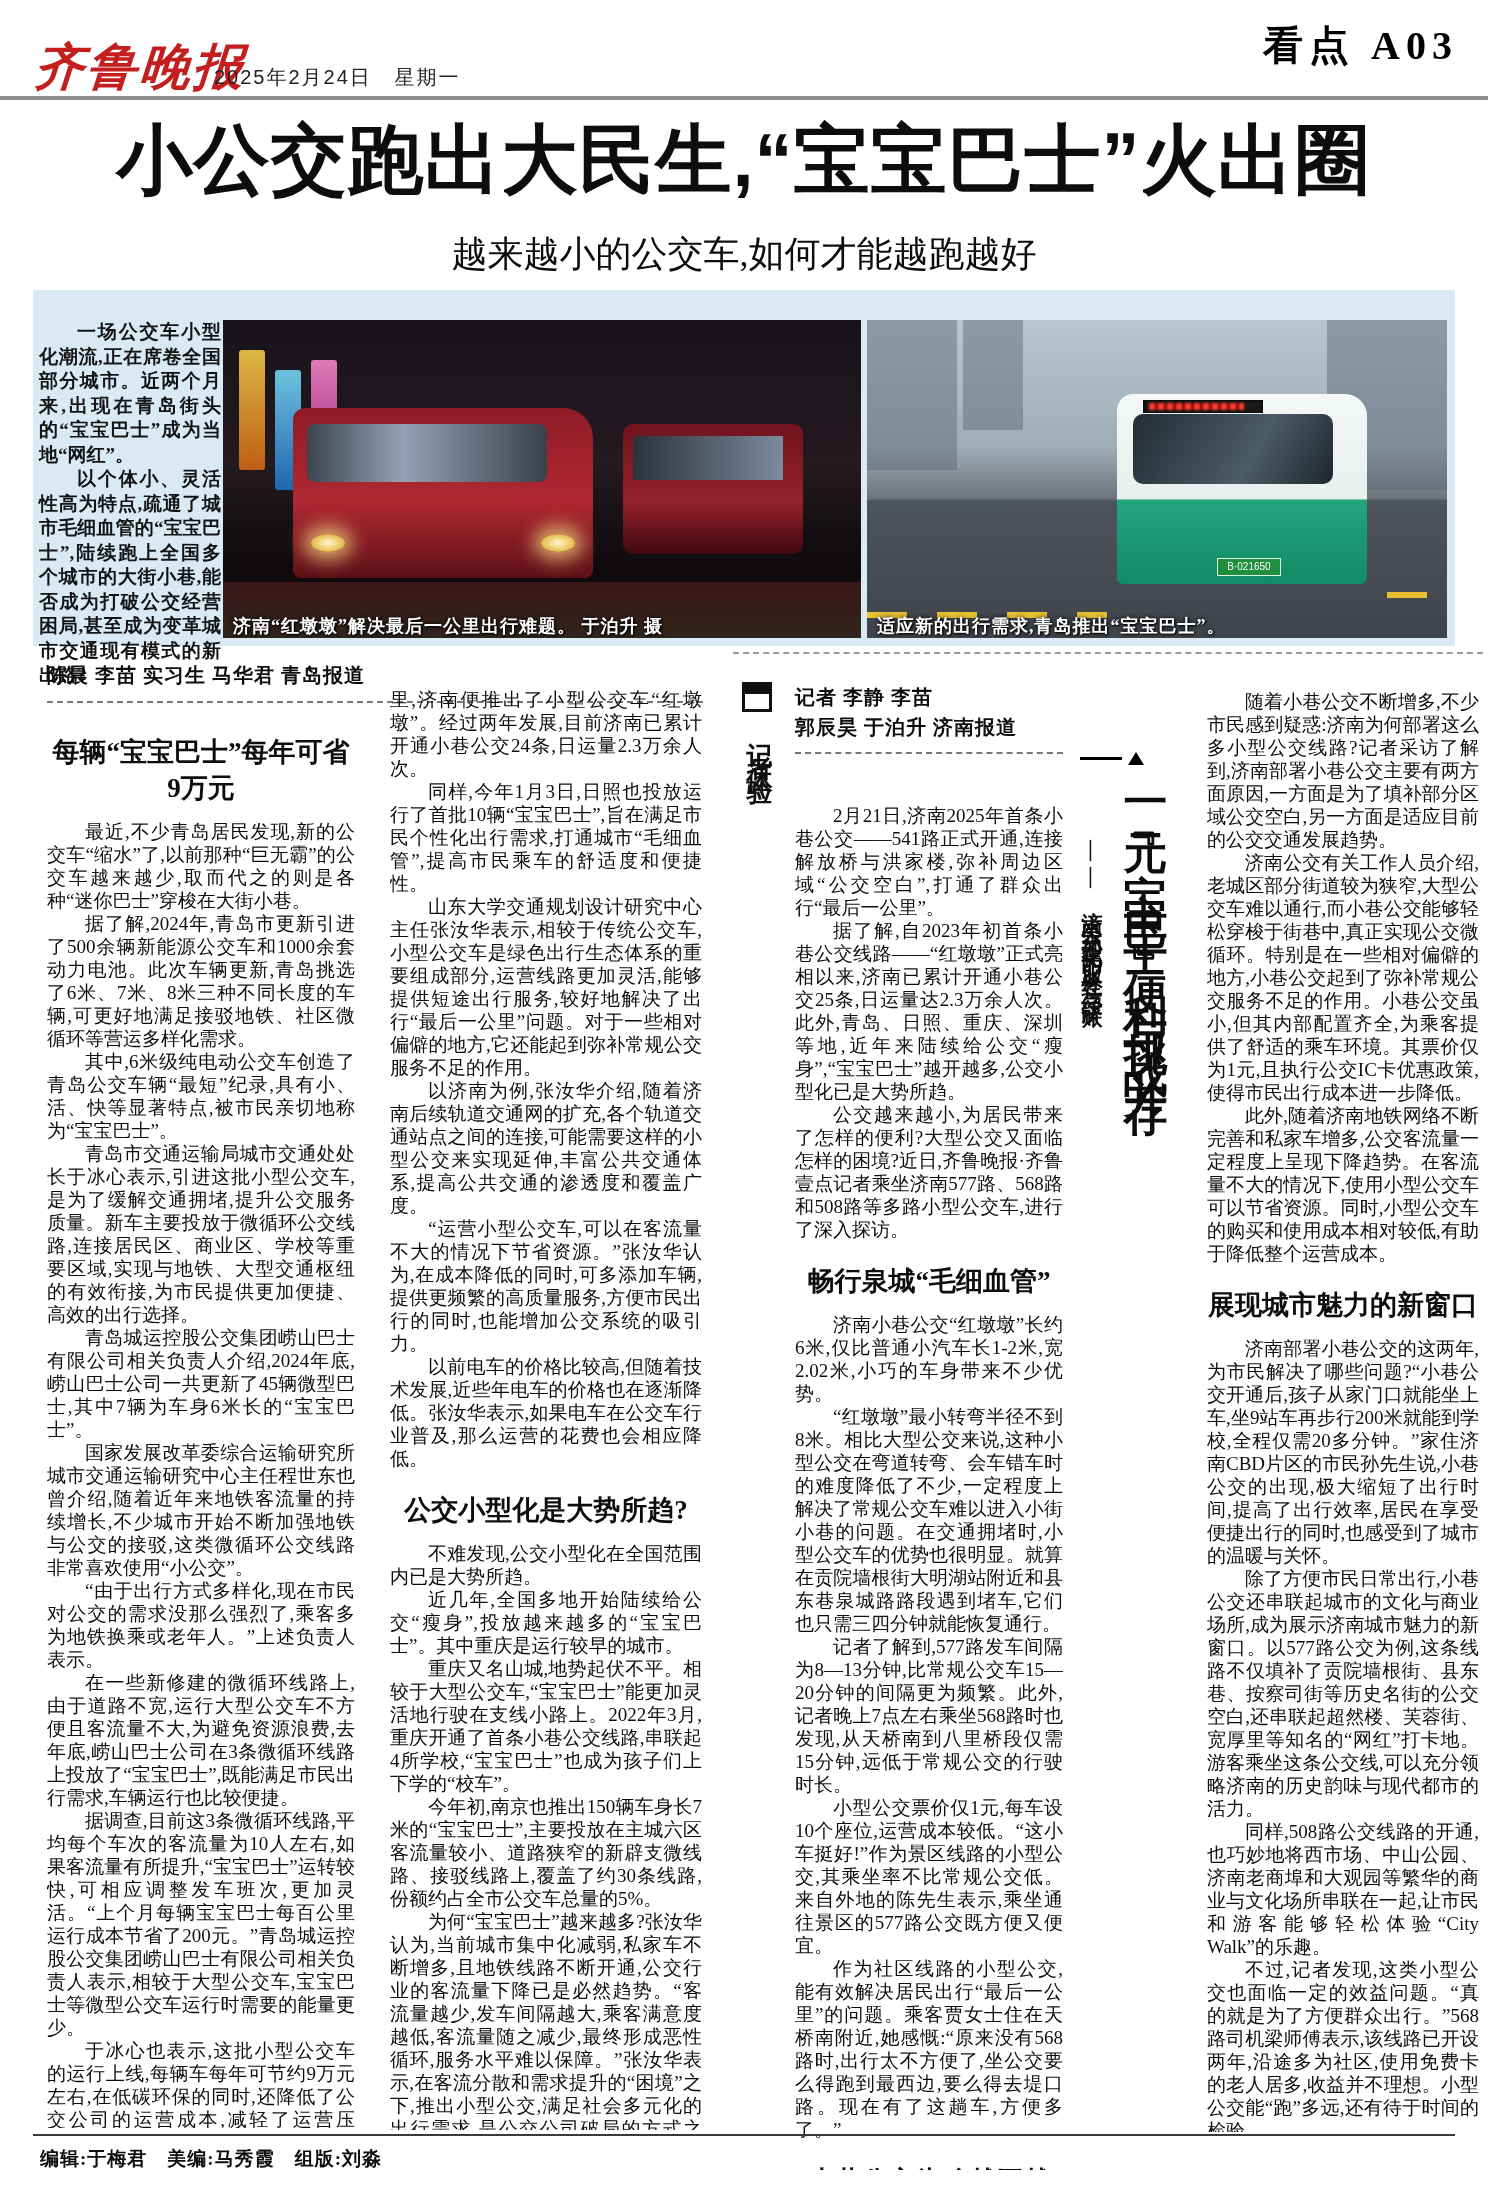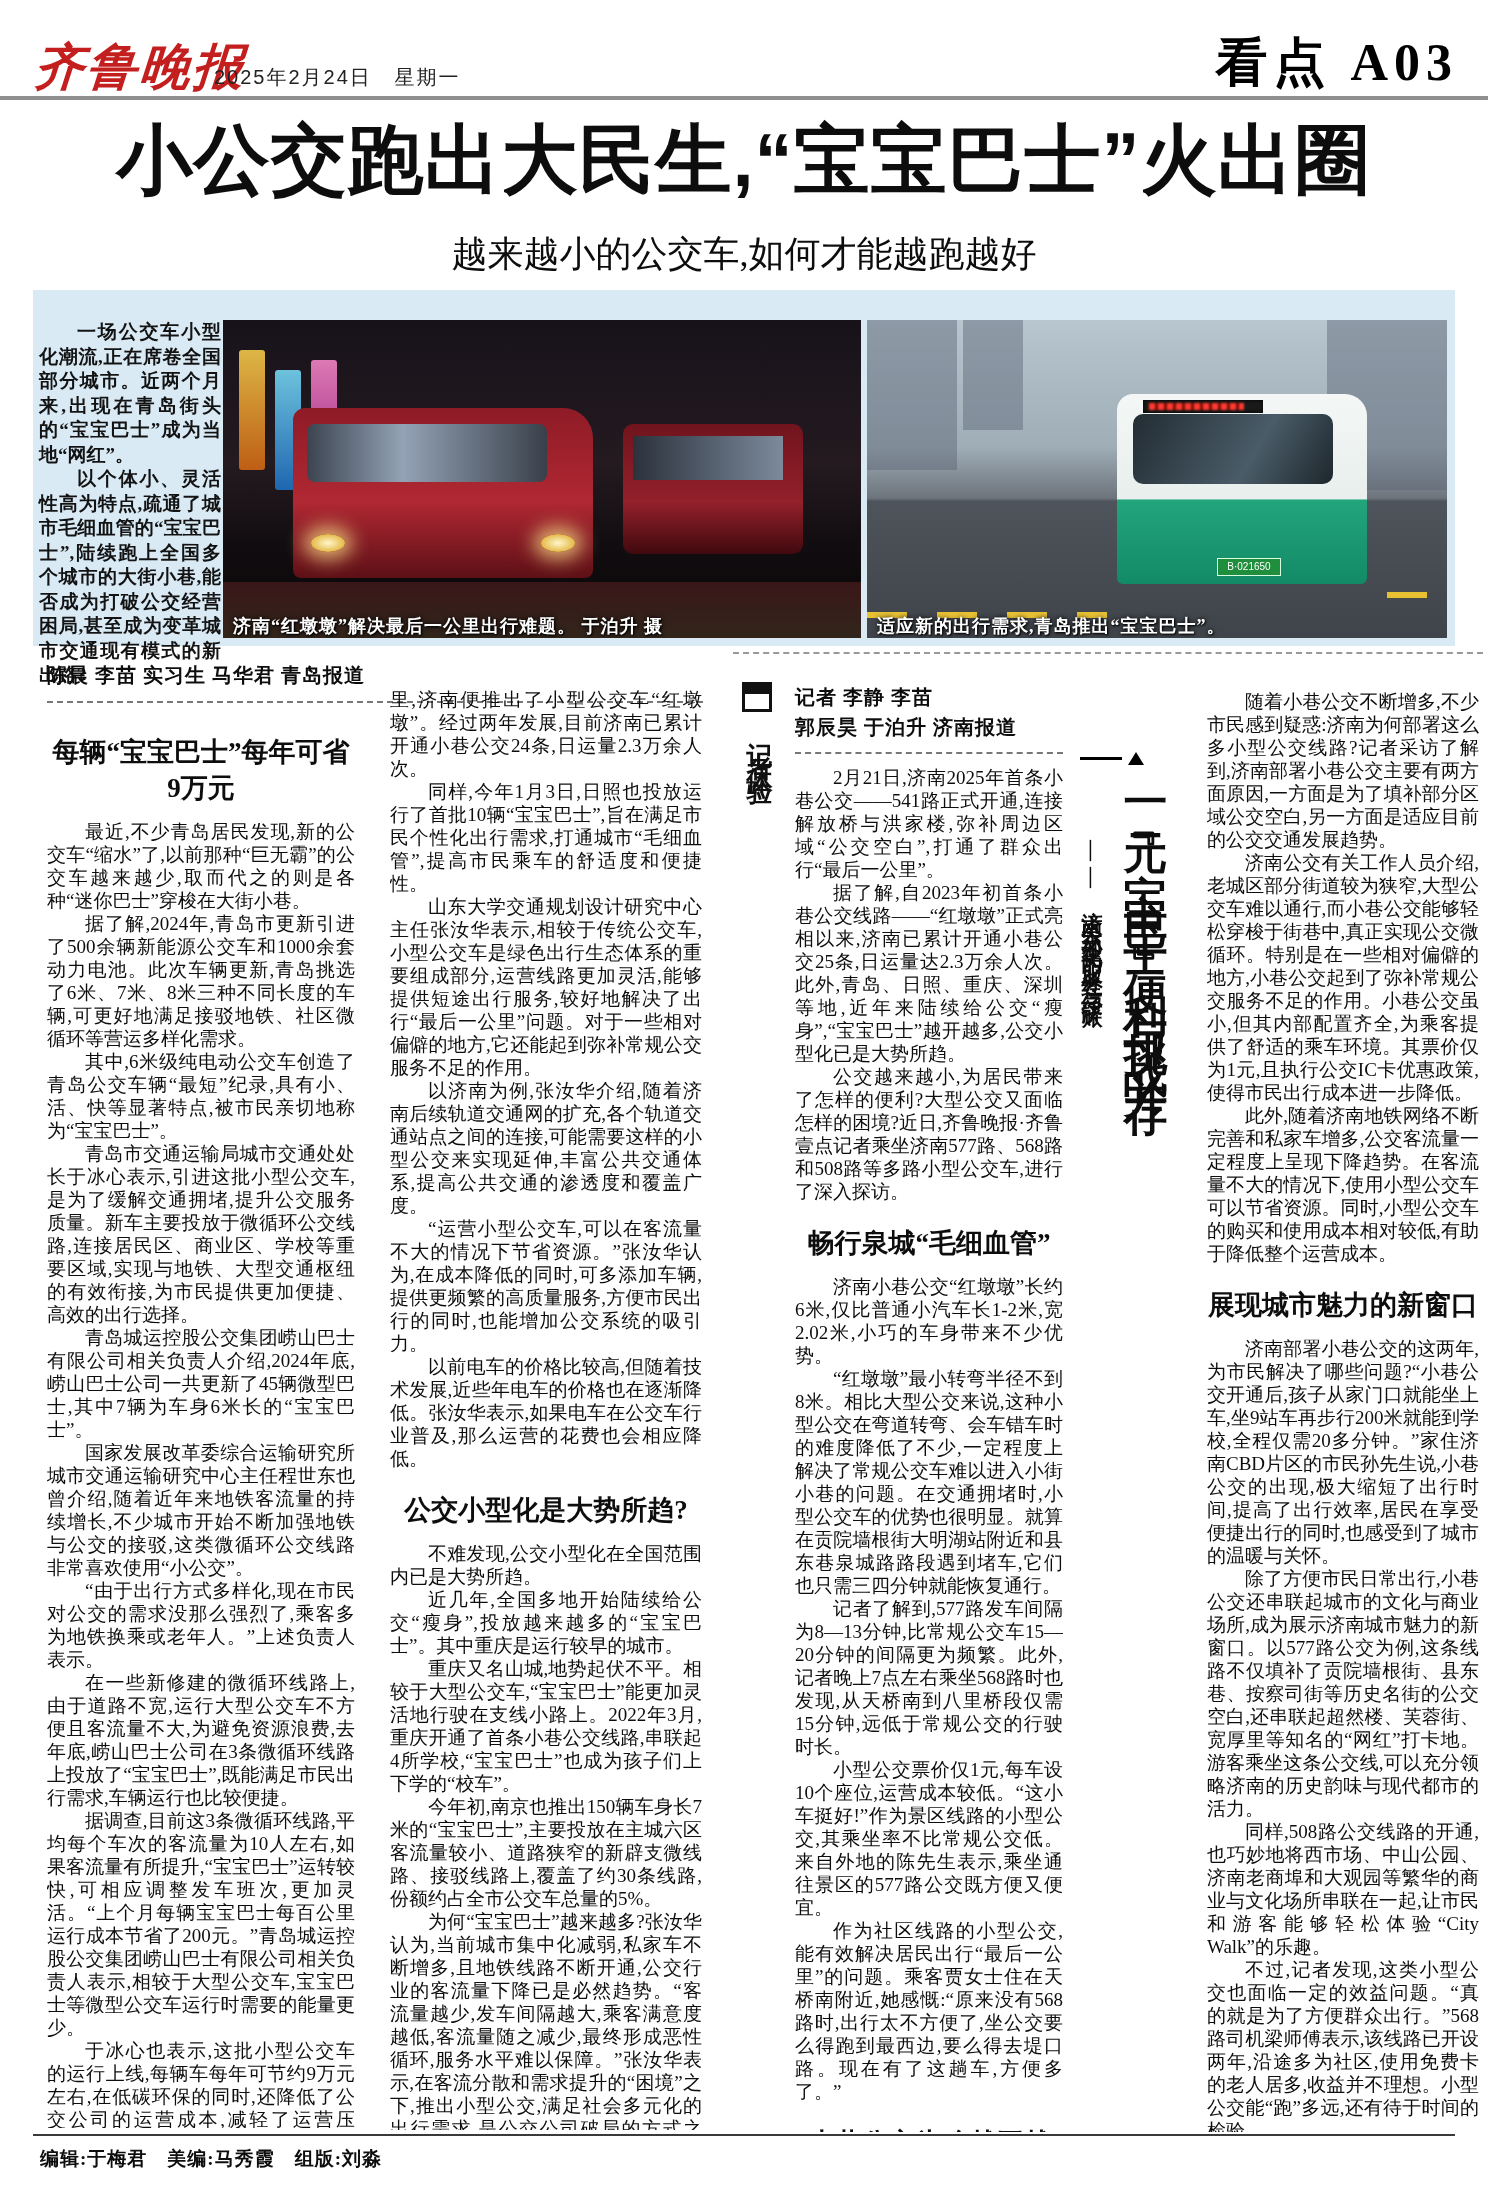--- a/index.html
+++ b/index.html
@@ -10,7 +10,7 @@
   .logo{left:34px;top:34px;font-size:50px;font-weight:900;color:#c41f1f;
         font-style:italic;letter-spacing:3px;transform:skewX(-4deg);}
   .dateline{left:214px;top:64px;font-size:20px;color:#222;font-family:"Liberation Sans",sans-serif;letter-spacing:2px;}
-  .page-badge{right:30px;top:28px;font-size:52px;font-weight:900;letter-spacing:6px;color:#000;}
+  .page-badge{right:30px;top:18px;font-size:40px;font-weight:900;letter-spacing:6px;color:#000;}
   .header-rule{left:0;top:96px;width:1488px;height:4px;background:#8f8f8f;}
   
   .headline{left:30px;top:110px;width:1428px;text-align:center;font-size:76px;font-weight:900;

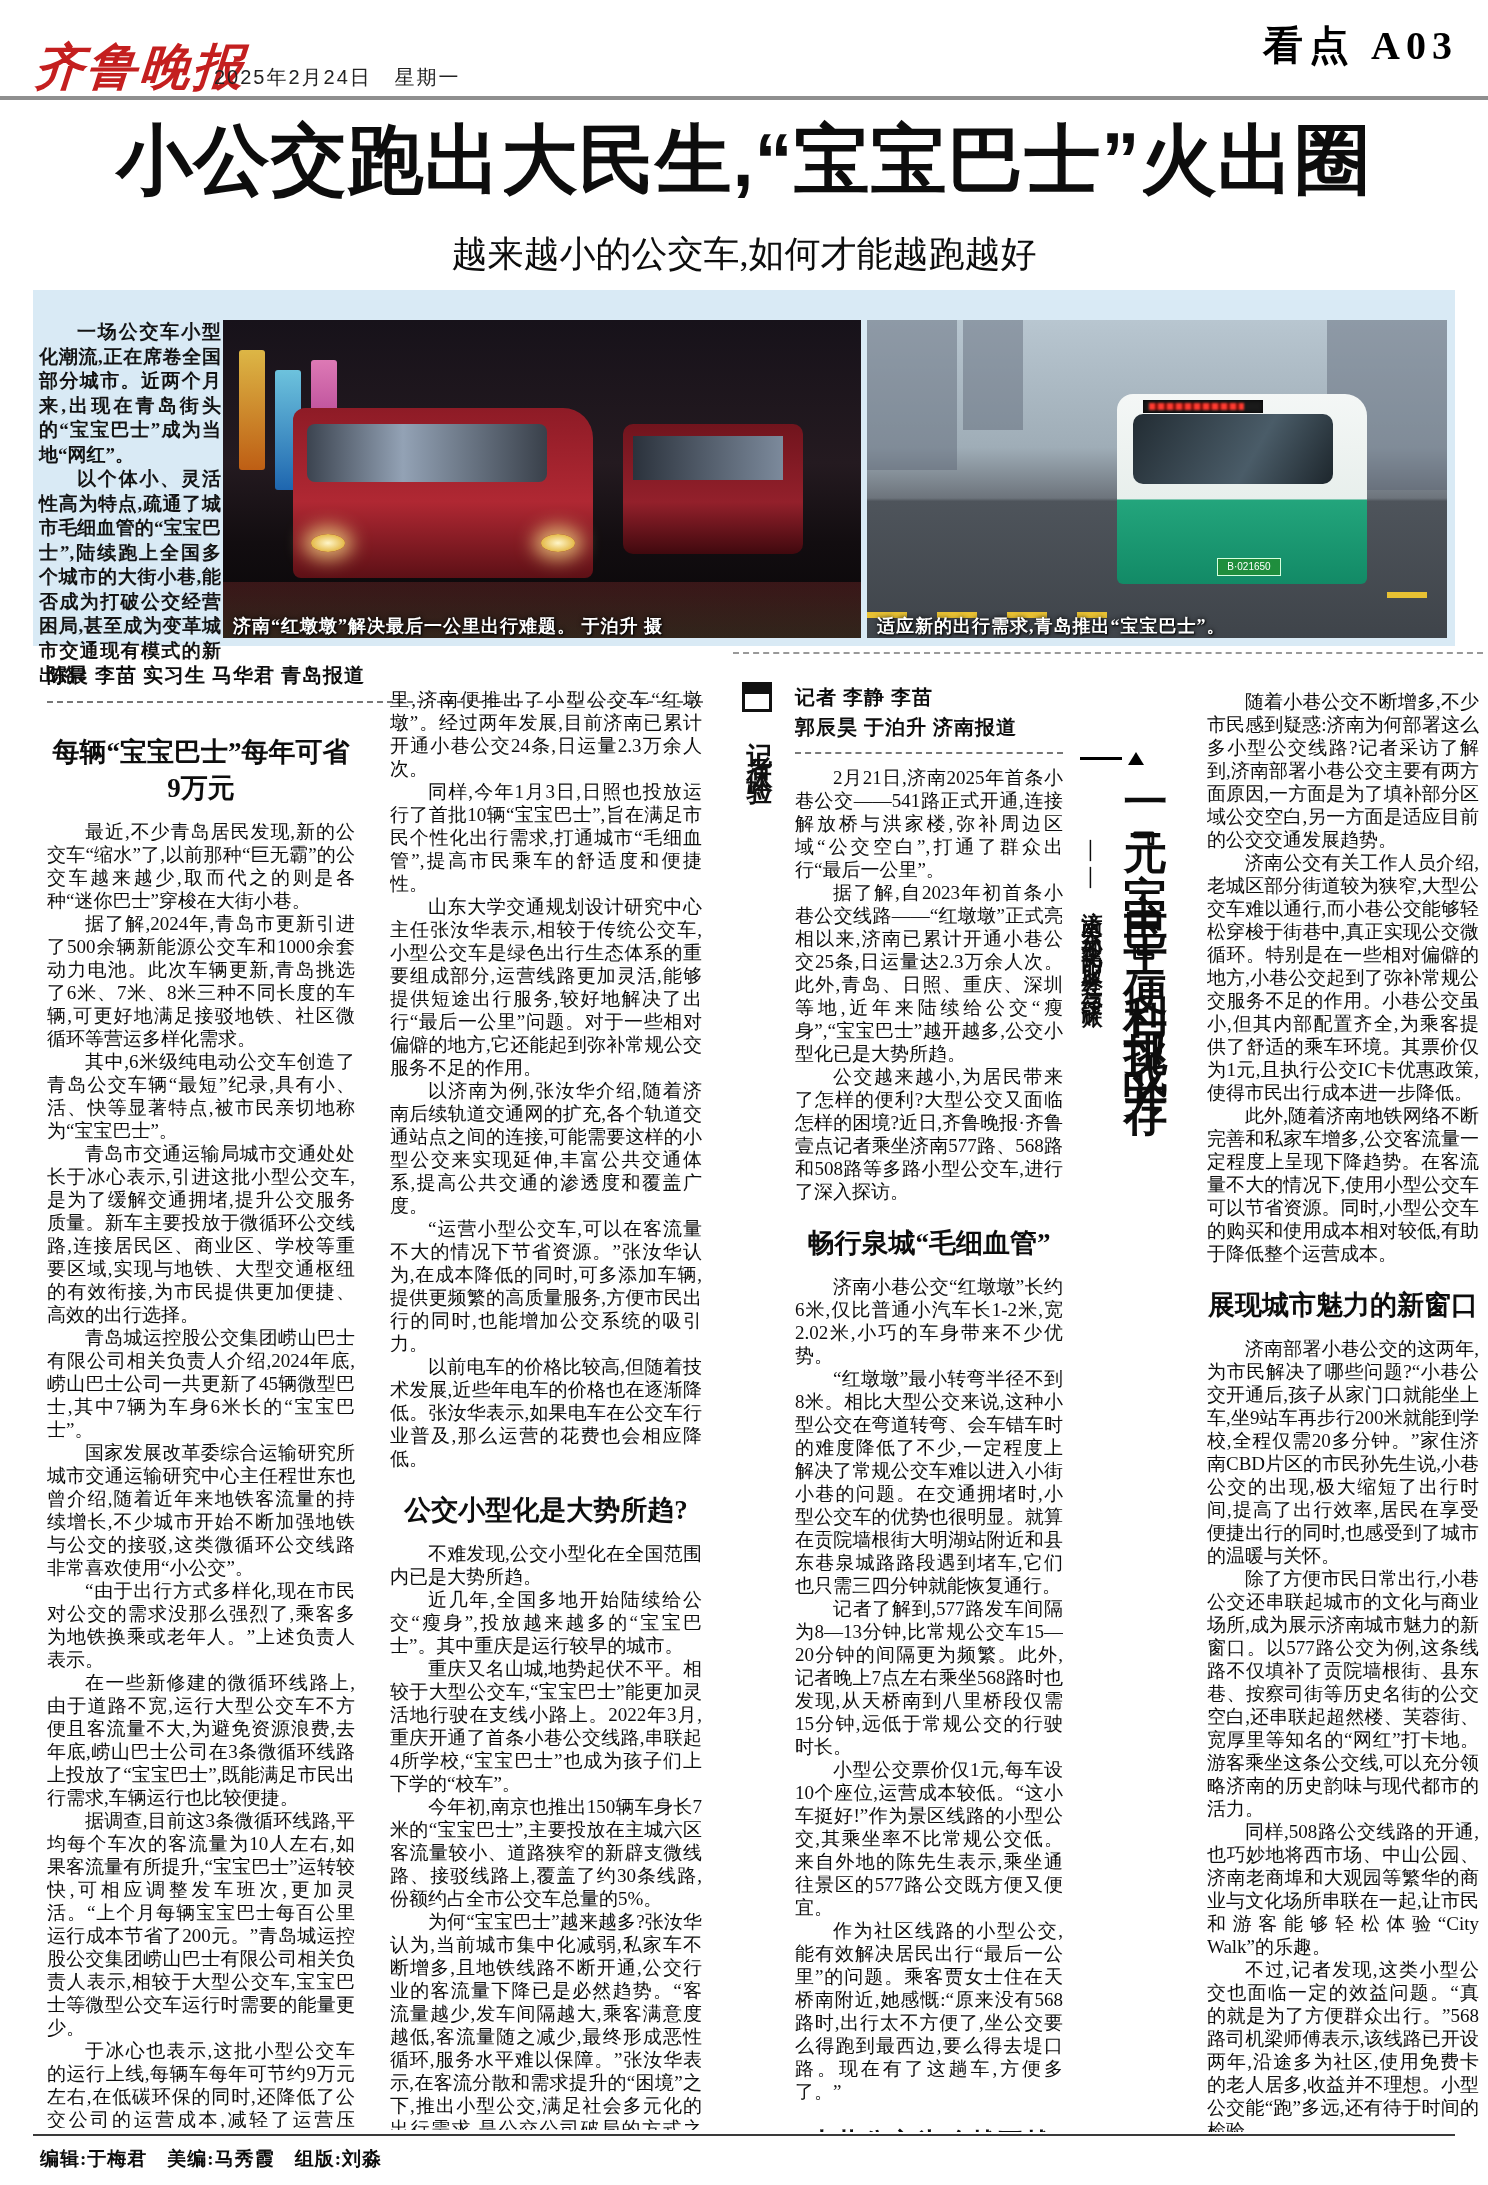--- a/index.html
+++ b/index.html
@@ -59,7 +59,7 @@
   .col{overflow:hidden;}
   .colA{left:47px;top:712px;width:308px;height:1416px;}
   .colB{left:390px;top:688px;width:312px;height:1442px;}
-  .colC{left:795px;top:766px;width:268px;height:1366px;}
+  .colC{left:795px;top:804px;width:268px;height:1366px;}
   .colE{left:1207px;top:690px;width:272px;height:1442px;}
   .news-p{margin:0;font-size:19px;line-height:23px;text-align:justify;text-indent:2em;}
   .news-p.cont{text-indent:0;}

